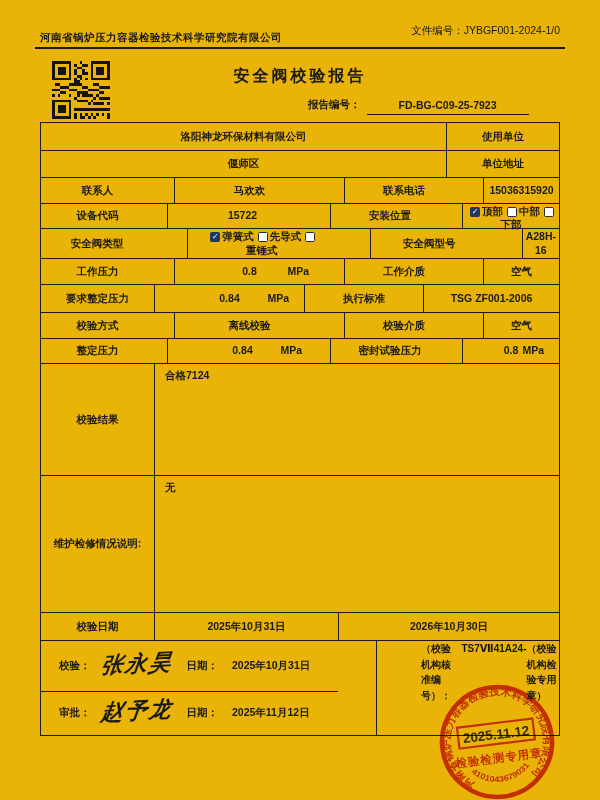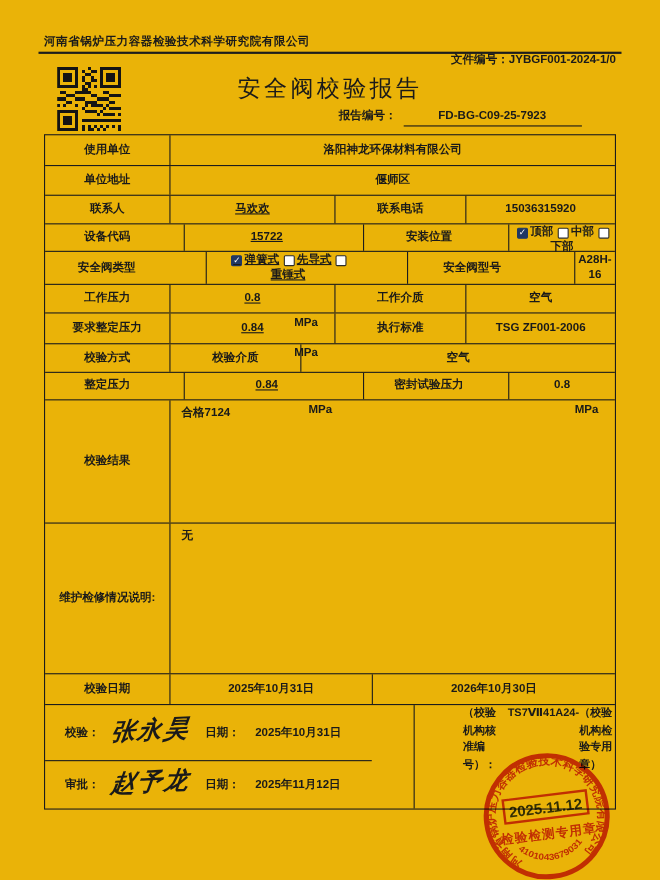--- a/index.html
+++ b/index.html
@@ -11,7 +11,7 @@
   }
   
   .hdr-left { position:absolute; left:40px; top:31px; font-size:10.5px; font-weight:700; letter-spacing:.5px; }
-  .hdr-right { position:absolute; right:40px; top:47px; font-size:10.5px; font-weight:700; }
+  .hdr-right { position:absolute; right:40px; top:24px; font-size:10.5px; font-weight:400; }
   .hdr-rule { position:absolute; left:35px; top:47px; width:530px; height:2px; background:#1d1d1d; }
   .qr { position:absolute; left:52px; top:61px; width:58px; height:58px; }
   .title { position:absolute; left:0; top:66px; width:100%; text-align:center;

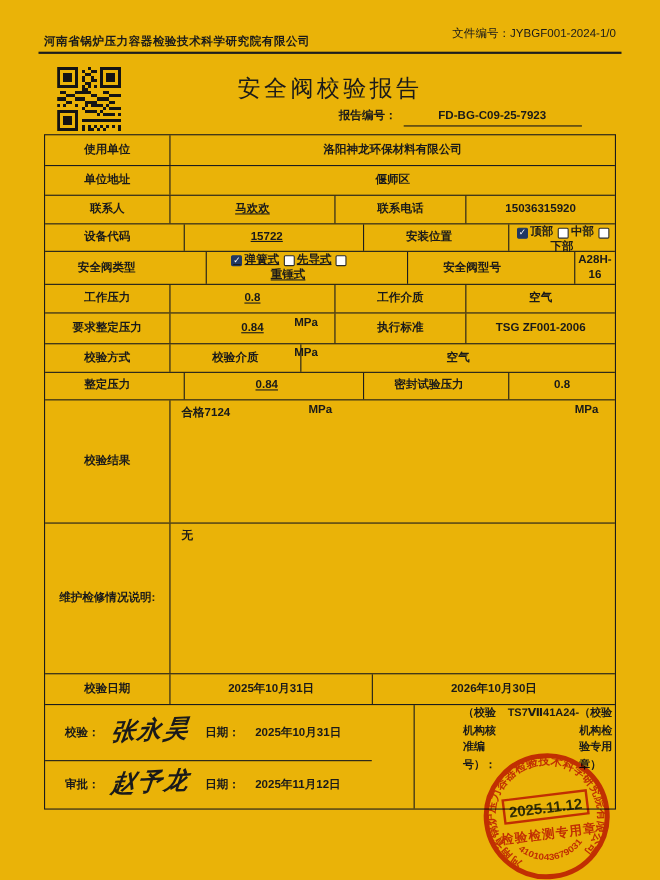--- a/index.html
+++ b/index.html
@@ -15,7 +15,7 @@
   .hdr-rule { position:absolute; left:35px; top:47px; width:530px; height:2px; background:#1d1d1d; }
   .qr { position:absolute; left:52px; top:61px; width:58px; height:58px; }
   .title { position:absolute; left:0; top:66px; width:100%; text-align:center;
-           font-size:21px; font-weight:400; letter-spacing:3px; }
+           font-size:16px; font-weight:700; letter-spacing:3px; }
   .repno { position:absolute; left:308px; top:98px; display:flex; align-items:flex-end;justify-content:center; }
   .repno .lab { font-size:10.5px; font-weight:700; padding-bottom:3px; }
   .repno .val { display:inline-block; width:162px; text-align:center; font-size:10.5px; font-weight:700;

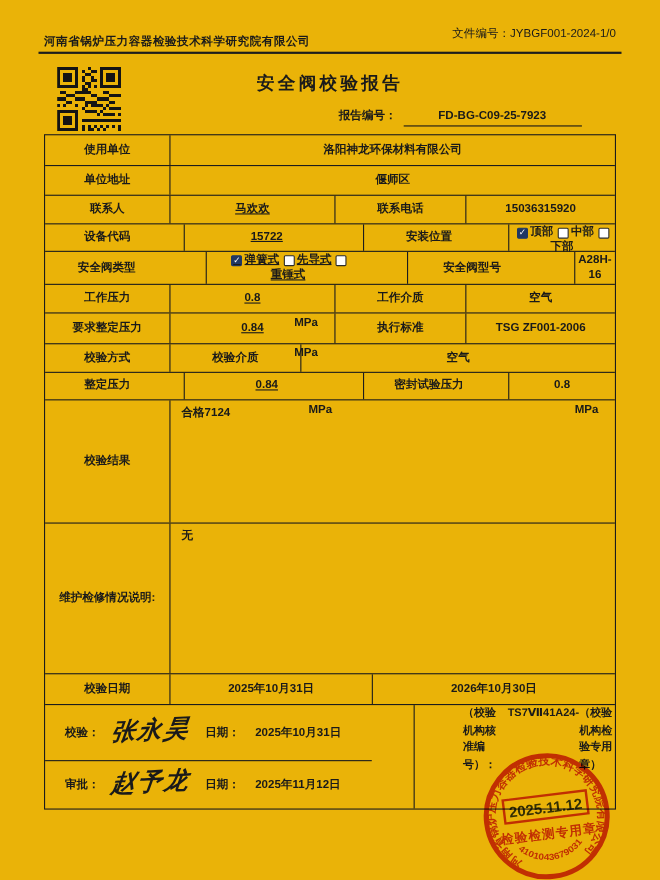--- a/index.html
+++ b/index.html
@@ -79,8 +79,8 @@
   <div class="tbl">
 
     <div class="tr r27">
+      <div class="td c4">洛阳神龙环保材料有限公司</div>
       <div class="td c1">使用单位</div>
-      <div class="td c4">洛阳神龙环保材料有限公司</div>
     </div>
 
     <div class="tr r27">

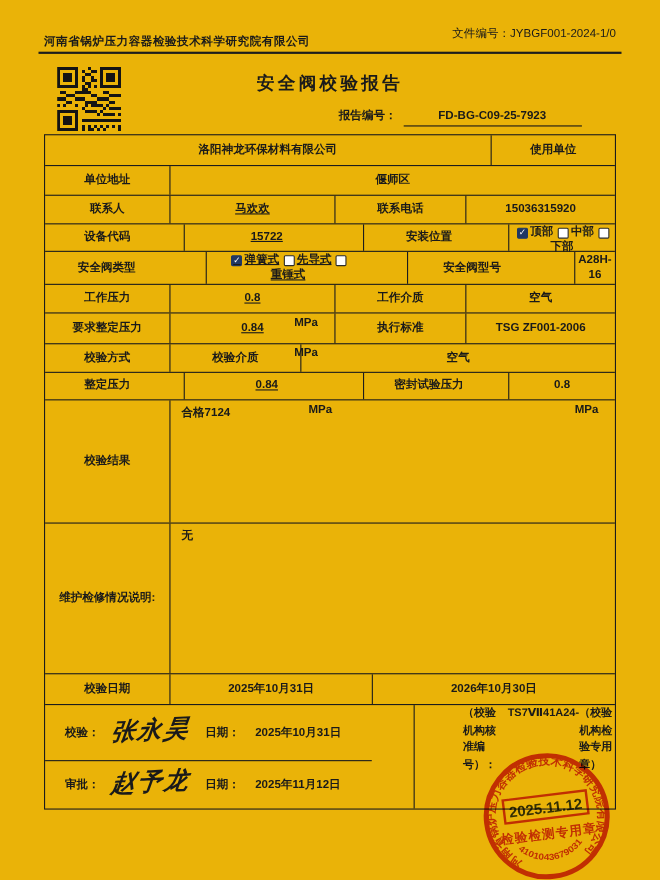--- a/index.html
+++ b/index.html
@@ -84,8 +84,8 @@
     </div>
 
     <div class="tr r27">
+      <div class="td c4">偃师区</div>
       <div class="td c1">单位地址</div>
-      <div class="td c4">偃师区</div>
     </div>
 
     <div class="tr r26">

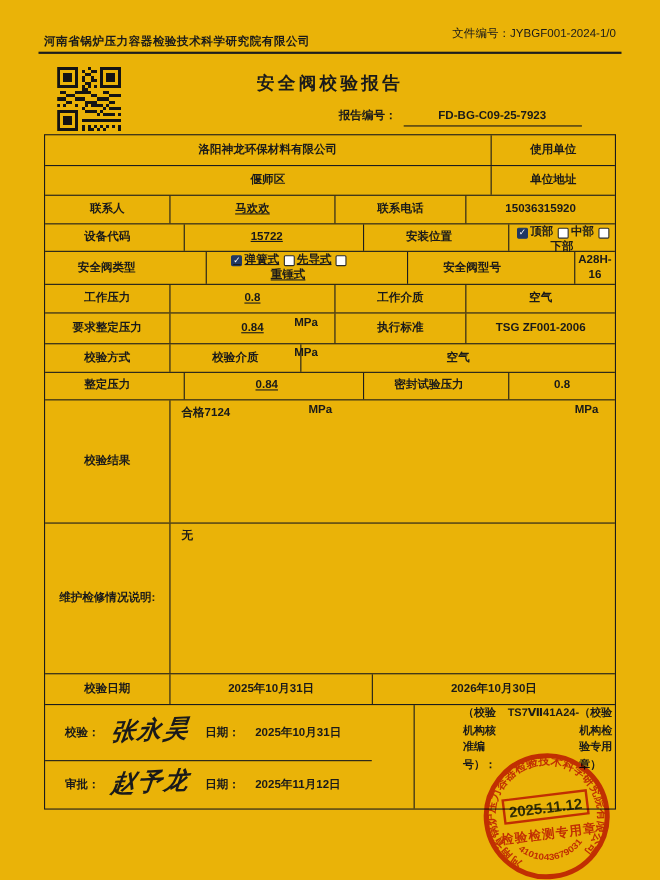--- a/index.html
+++ b/index.html
@@ -29,7 +29,7 @@
   .td:first-child { border-left:none; }
   .c1 { width:113px; } .c2 { width:150px;text-decoration:underline; } .c3 { width:119px; } .c4 { flex:1; }
   .d1 { width:113px; } .d2 { width:184px; } .d3 { width:91px; }  .d4 { flex:1; }
-  .r27{height:27px;} .r26{height:26px;} .r25{height:25px;gap:13px;} .r30{height:30px;gap:34px;} .r28{height:28px;}
+  .r27{height:27px;} .r26{height:26px;gap:20px;} .r25{height:25px;gap:13px;} .r30{height:30px;gap:34px;} .r28{height:28px;}
   .r112{height:112px;} .r137{height:137px;}
   .tl { align-items:flex-start !important; justify-content:flex-start !important; text-align:left; padding:5px 10px; }
   .pv .unit { position:absolute; right:15px; top:50%; transform:translateY(-50%);margin-top:22px; }

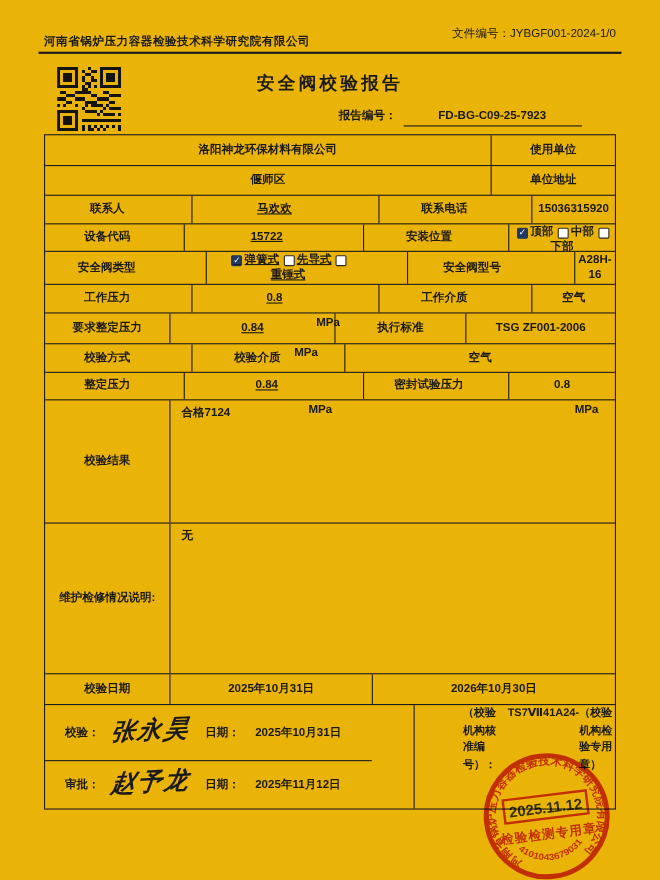--- a/index.html
+++ b/index.html
@@ -27,7 +27,7 @@
   .td { border-left:1.4px solid #1c1c1c; display:flex; align-items:center; justify-content:center;
         font-size:10.5px; font-weight:700; text-align:center; position:relative; line-height:1.25; padding:1px 3px; }
   .td:first-child { border-left:none; }
-  .c1 { width:113px; } .c2 { width:150px;text-decoration:underline; } .c3 { width:119px; } .c4 { flex:1; }
+  .c1 { width:113px; } .c2 { width:150px; } .c3 { width:119px; } .c4 { flex:1; }
   .d1 { width:113px; } .d2 { width:184px; } .d3 { width:91px; }  .d4 { flex:1; }
   .r27{height:27px;} .r26{height:26px;gap:20px;} .r25{height:25px;gap:13px;} .r30{height:30px;gap:34px;} .r28{height:28px;}
   .r112{height:112px;} .r137{height:137px;}

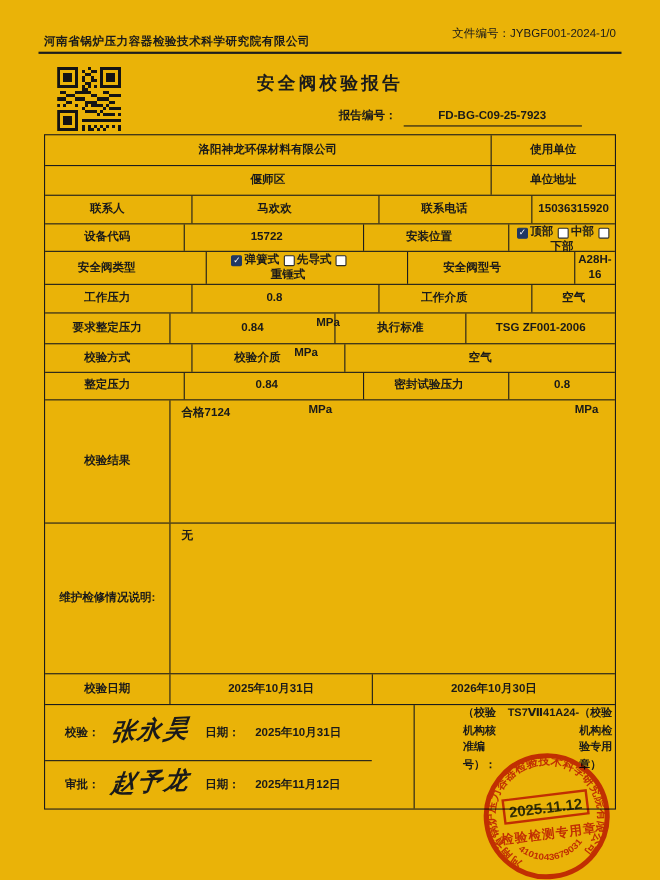--- a/index.html
+++ b/index.html
@@ -32,7 +32,7 @@
   .r27{height:27px;} .r26{height:26px;gap:20px;} .r25{height:25px;gap:13px;} .r30{height:30px;gap:34px;} .r28{height:28px;}
   .r112{height:112px;} .r137{height:137px;}
   .tl { align-items:flex-start !important; justify-content:flex-start !important; text-align:left; padding:5px 10px; }
-  .pv .unit { position:absolute; right:15px; top:50%; transform:translateY(-50%);margin-top:22px; }
+  .pv .unit { position:absolute; right:15px; top:50%; transform:translateY(-50%); }
   
   .cbrow { display:flex; align-items:center; justify-content:center; flex-wrap:wrap; }
   .cb { display:inline-flex; width:10px; height:10px; border:1.3px solid #2b2b2b; border-radius:1.5px;

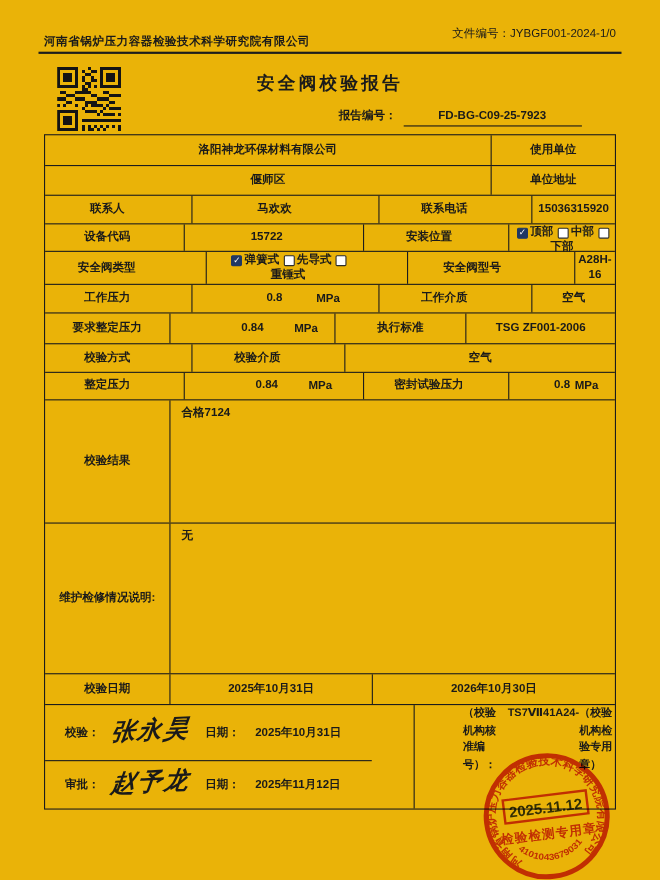--- a/index.html
+++ b/index.html
@@ -149,6 +149,7 @@
 
     <div class="tr r26">
       <div class="td c1">校验方式</div>
+      <div class="td c2">离线校验</div>
       <div class="td c3">校验介质</div>
       <div class="td c4">空气</div>
     </div>

